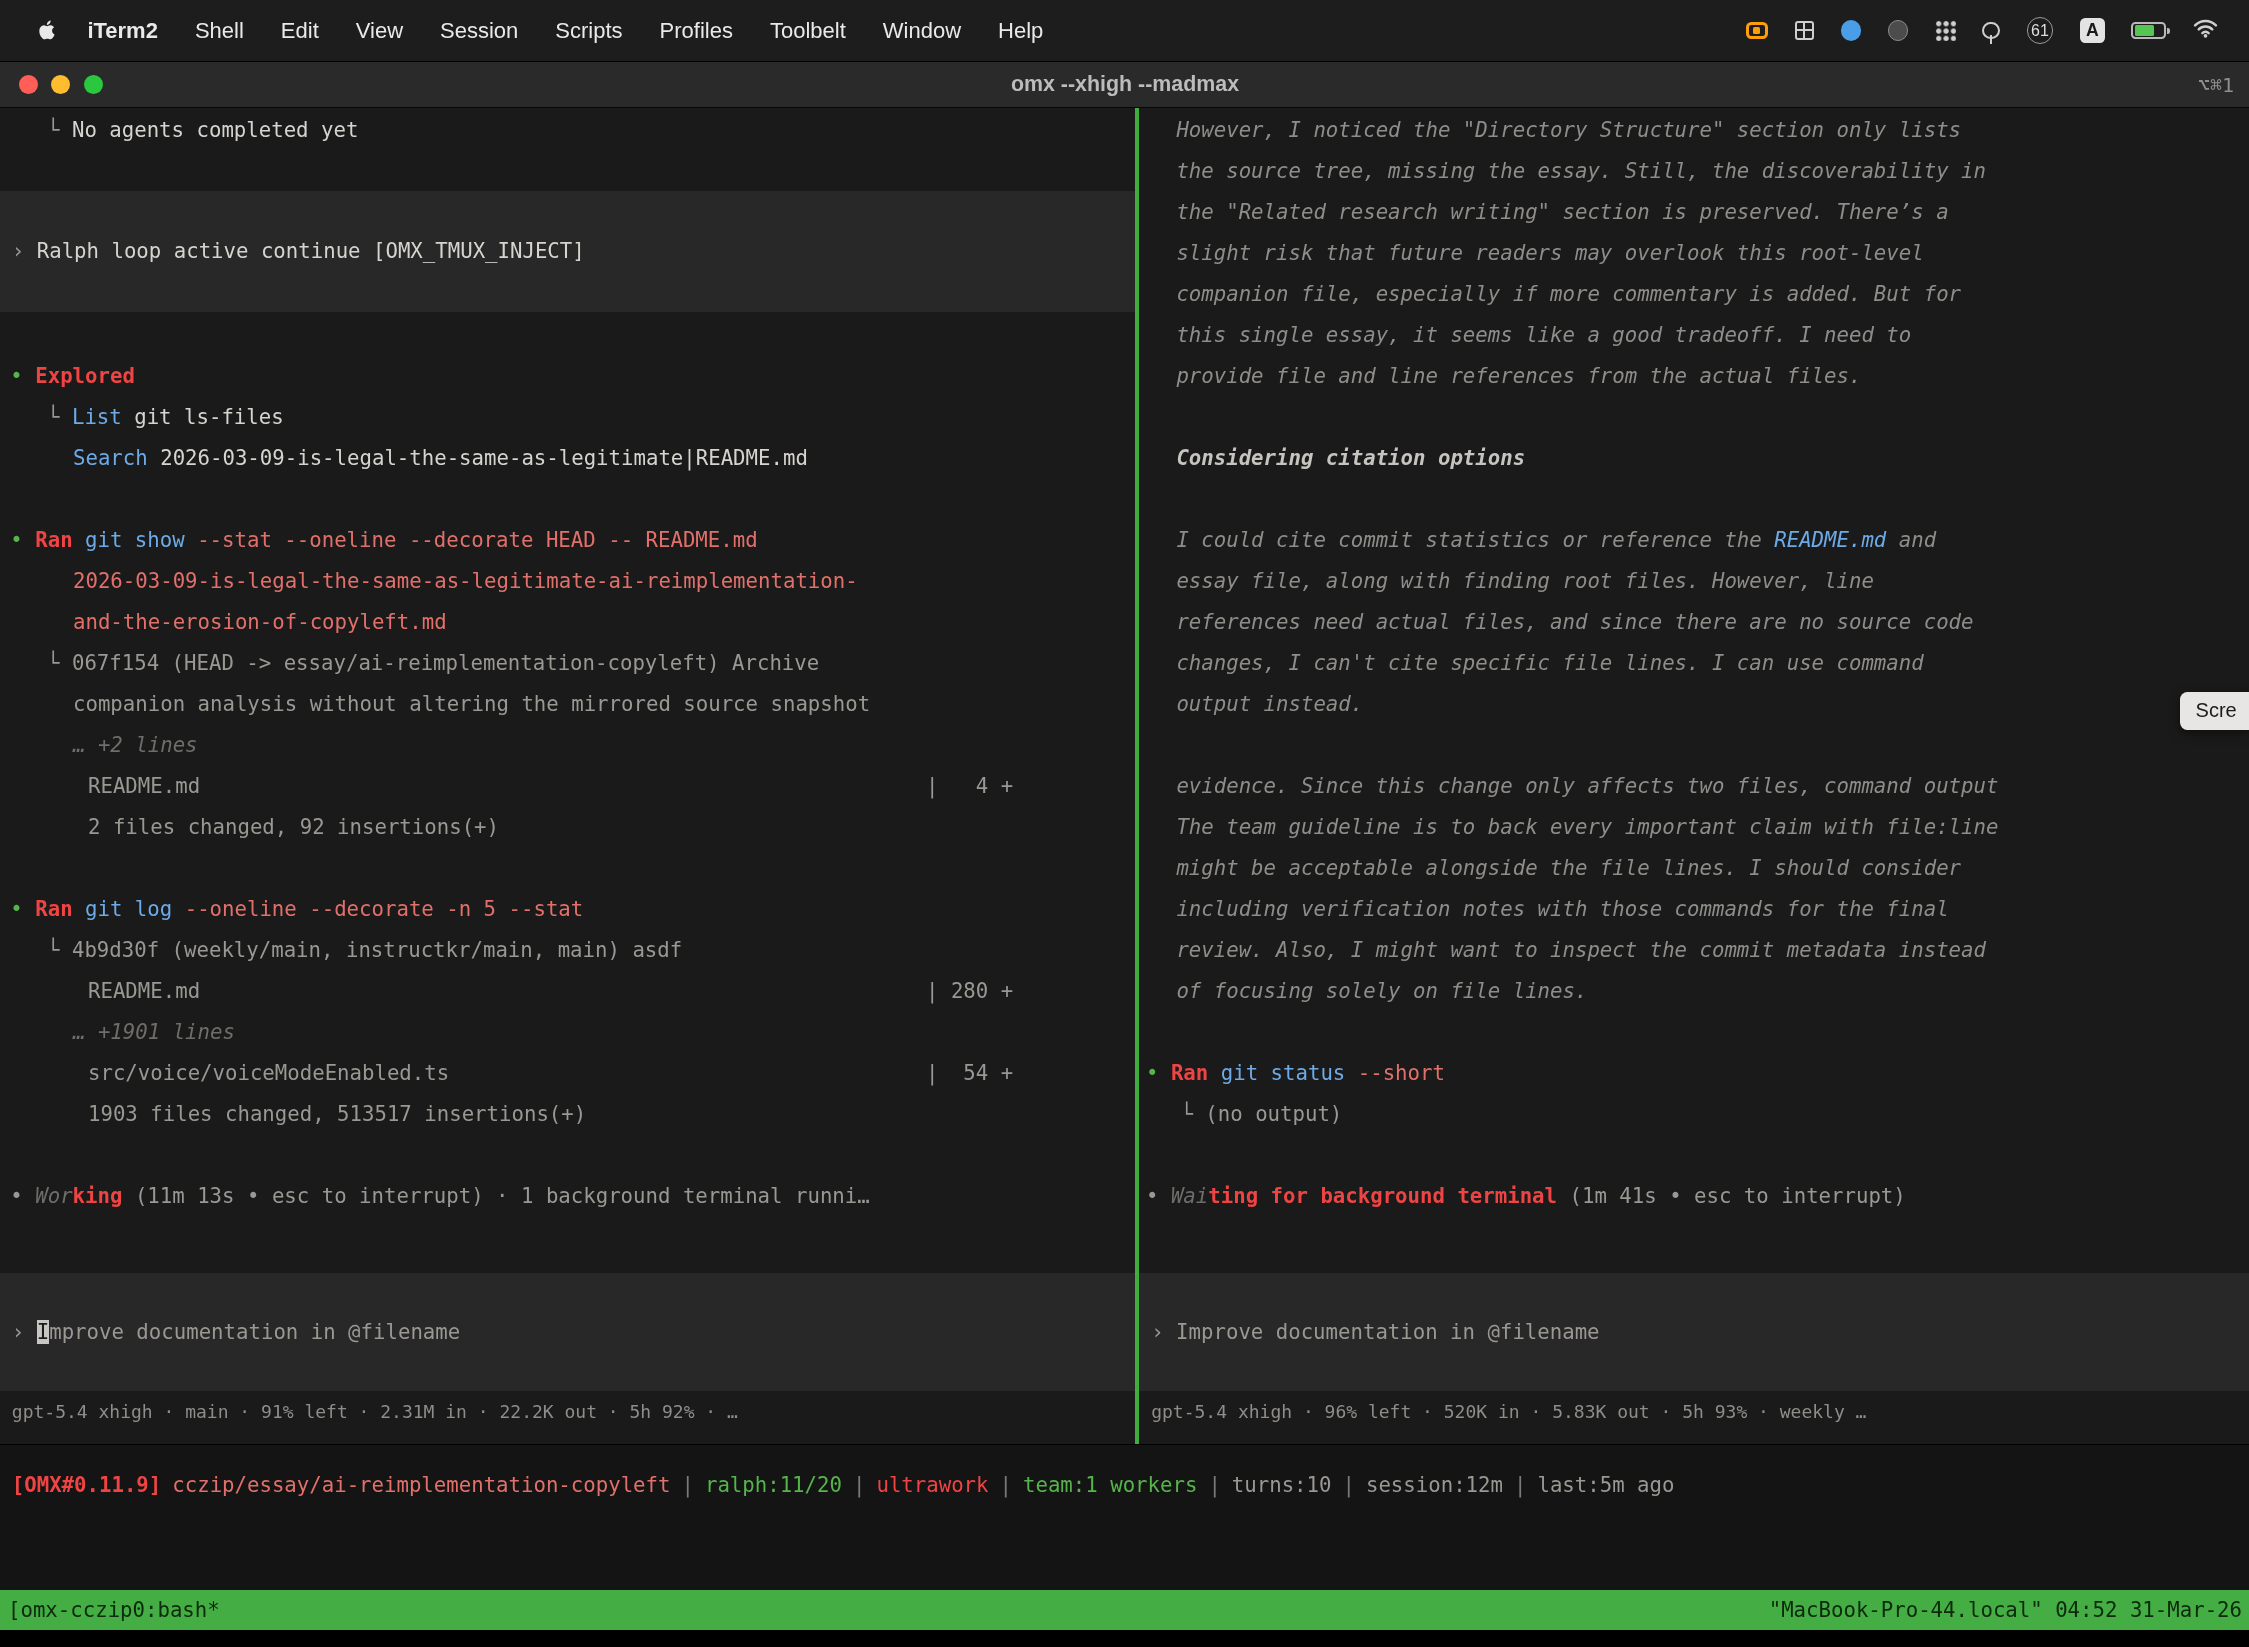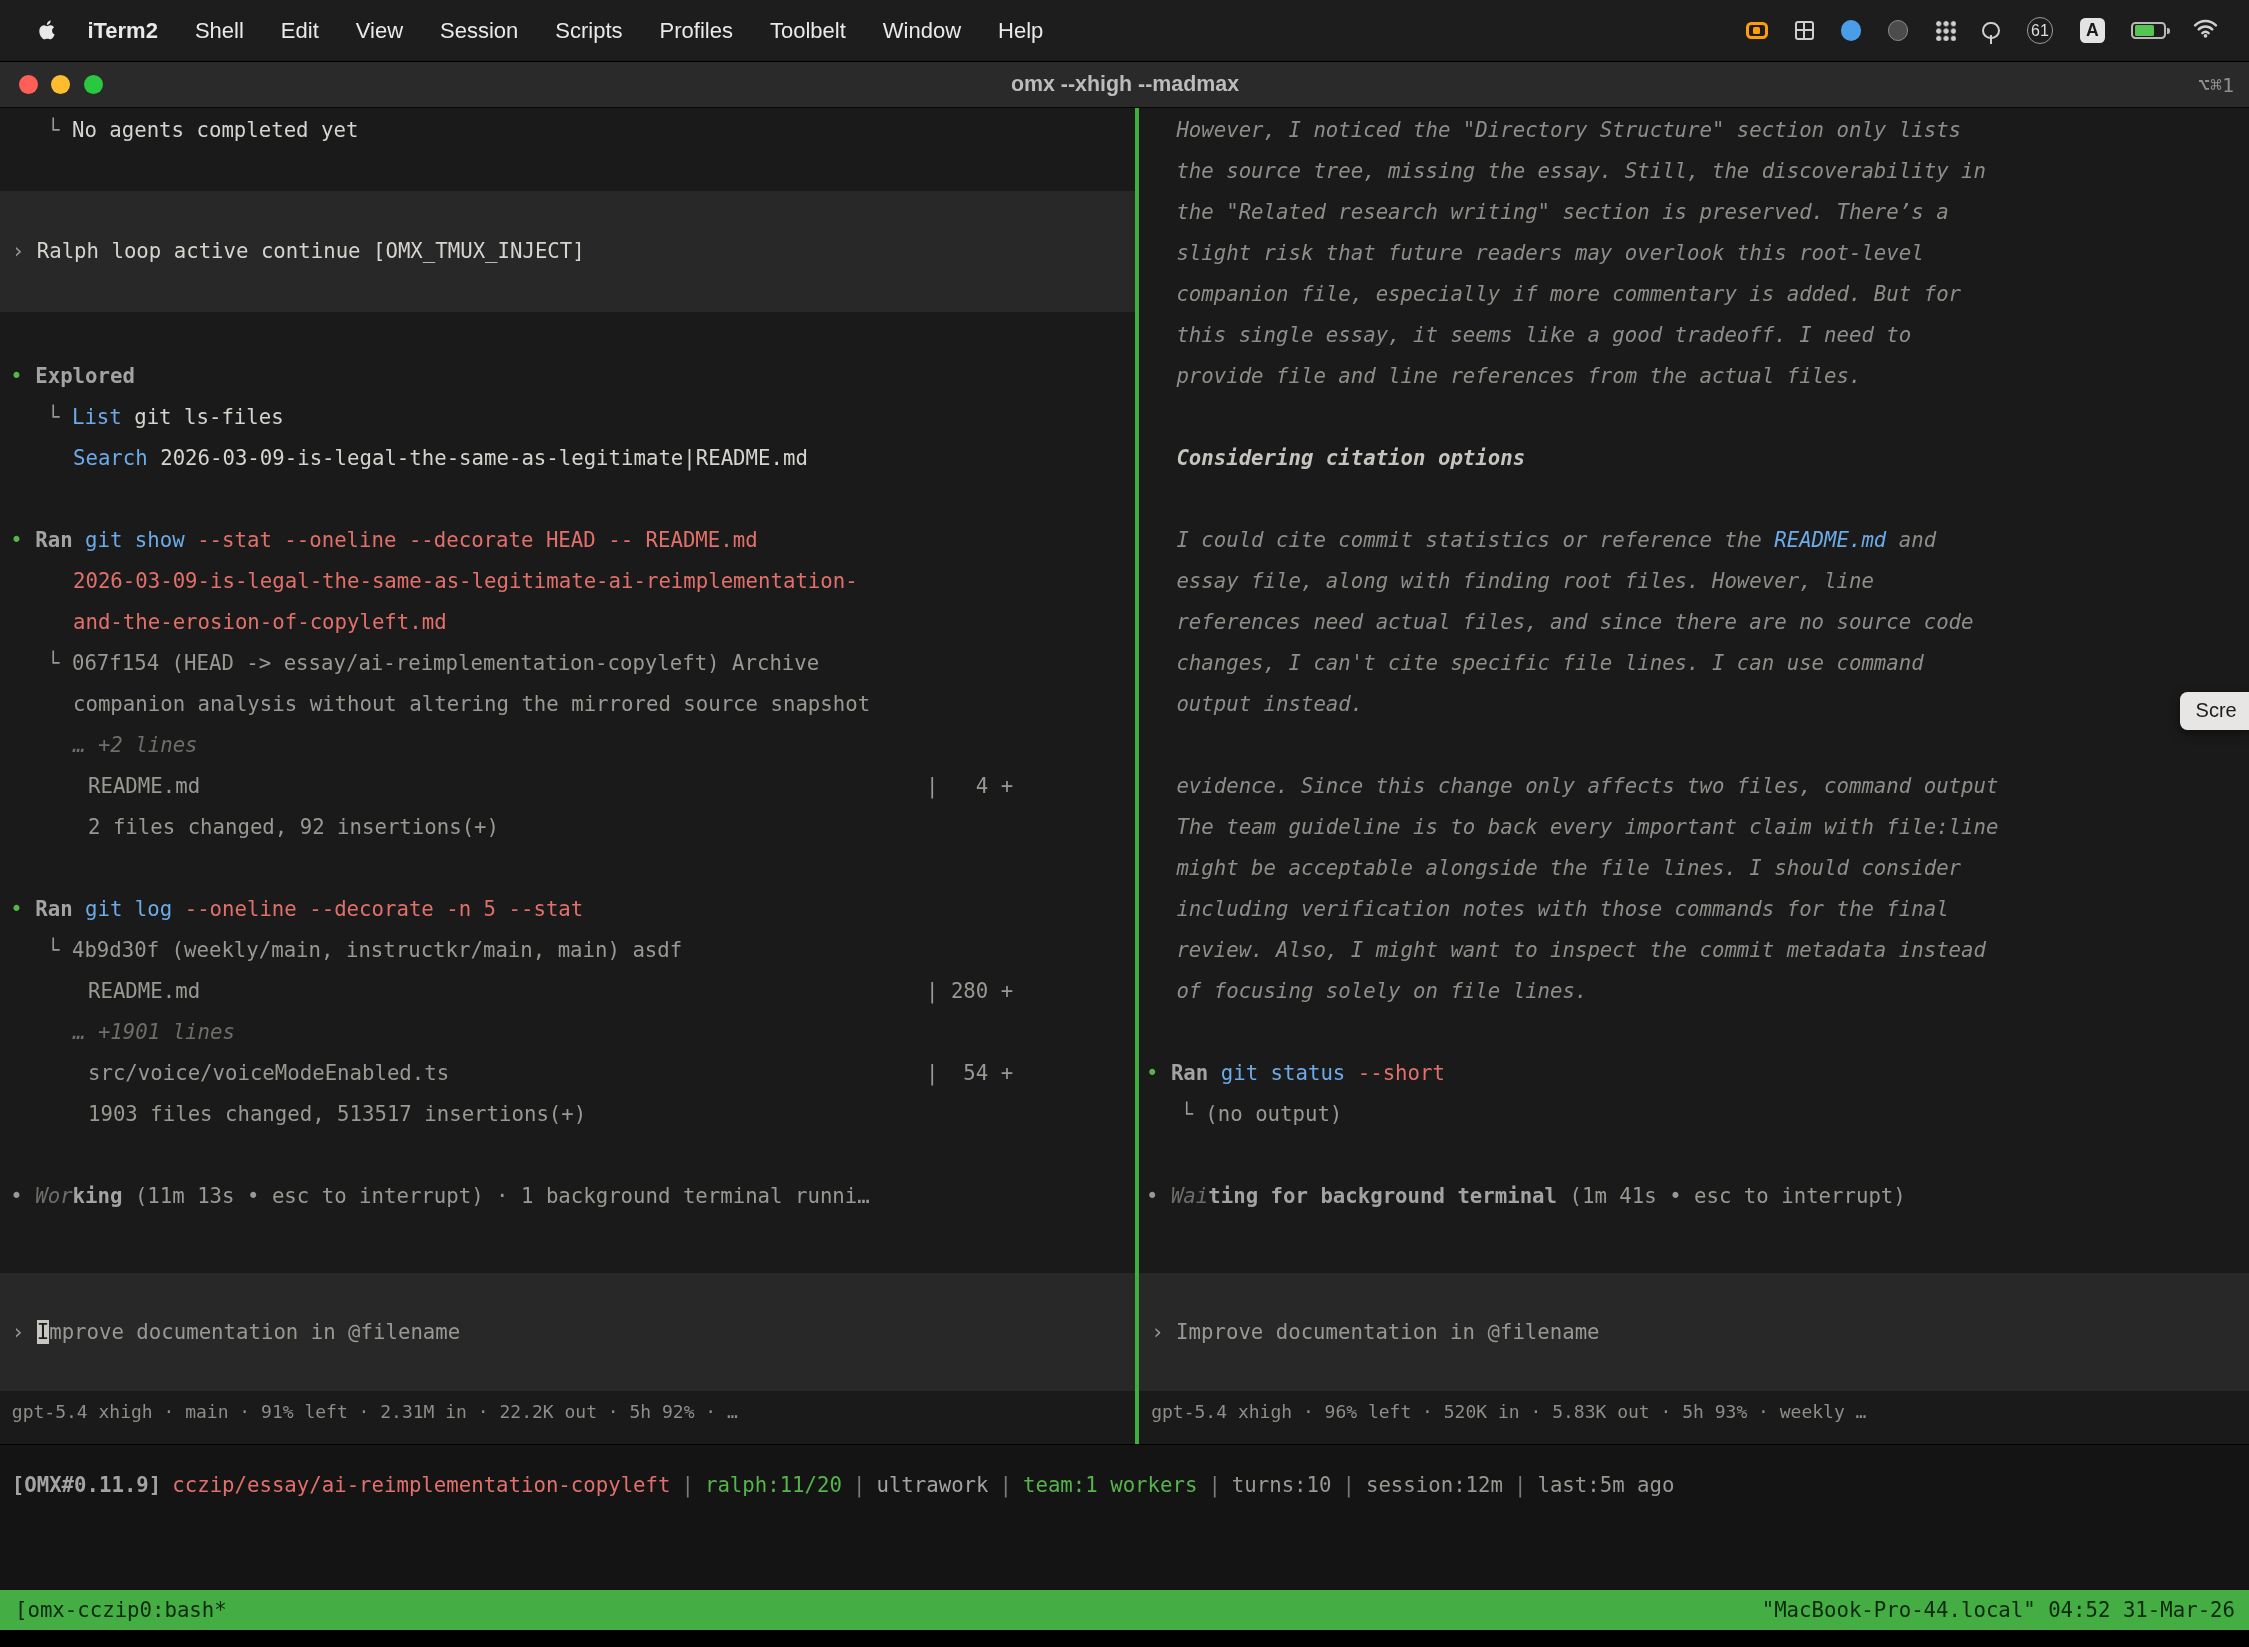--- a/index.html
+++ b/index.html
@@ -69,7 +69,7 @@
 
   .b { font-weight:bold; }
   .it { font-style:italic; }
-  .c-bright { color:#a3a3a3; }
+  .c-bright { color:#ef4444; }
   .c-norm { color:#d6d4cf; }
   .c-gray { color:#9a9893; }
   .c-dim { color:#6f6d69;font-style:italic; }

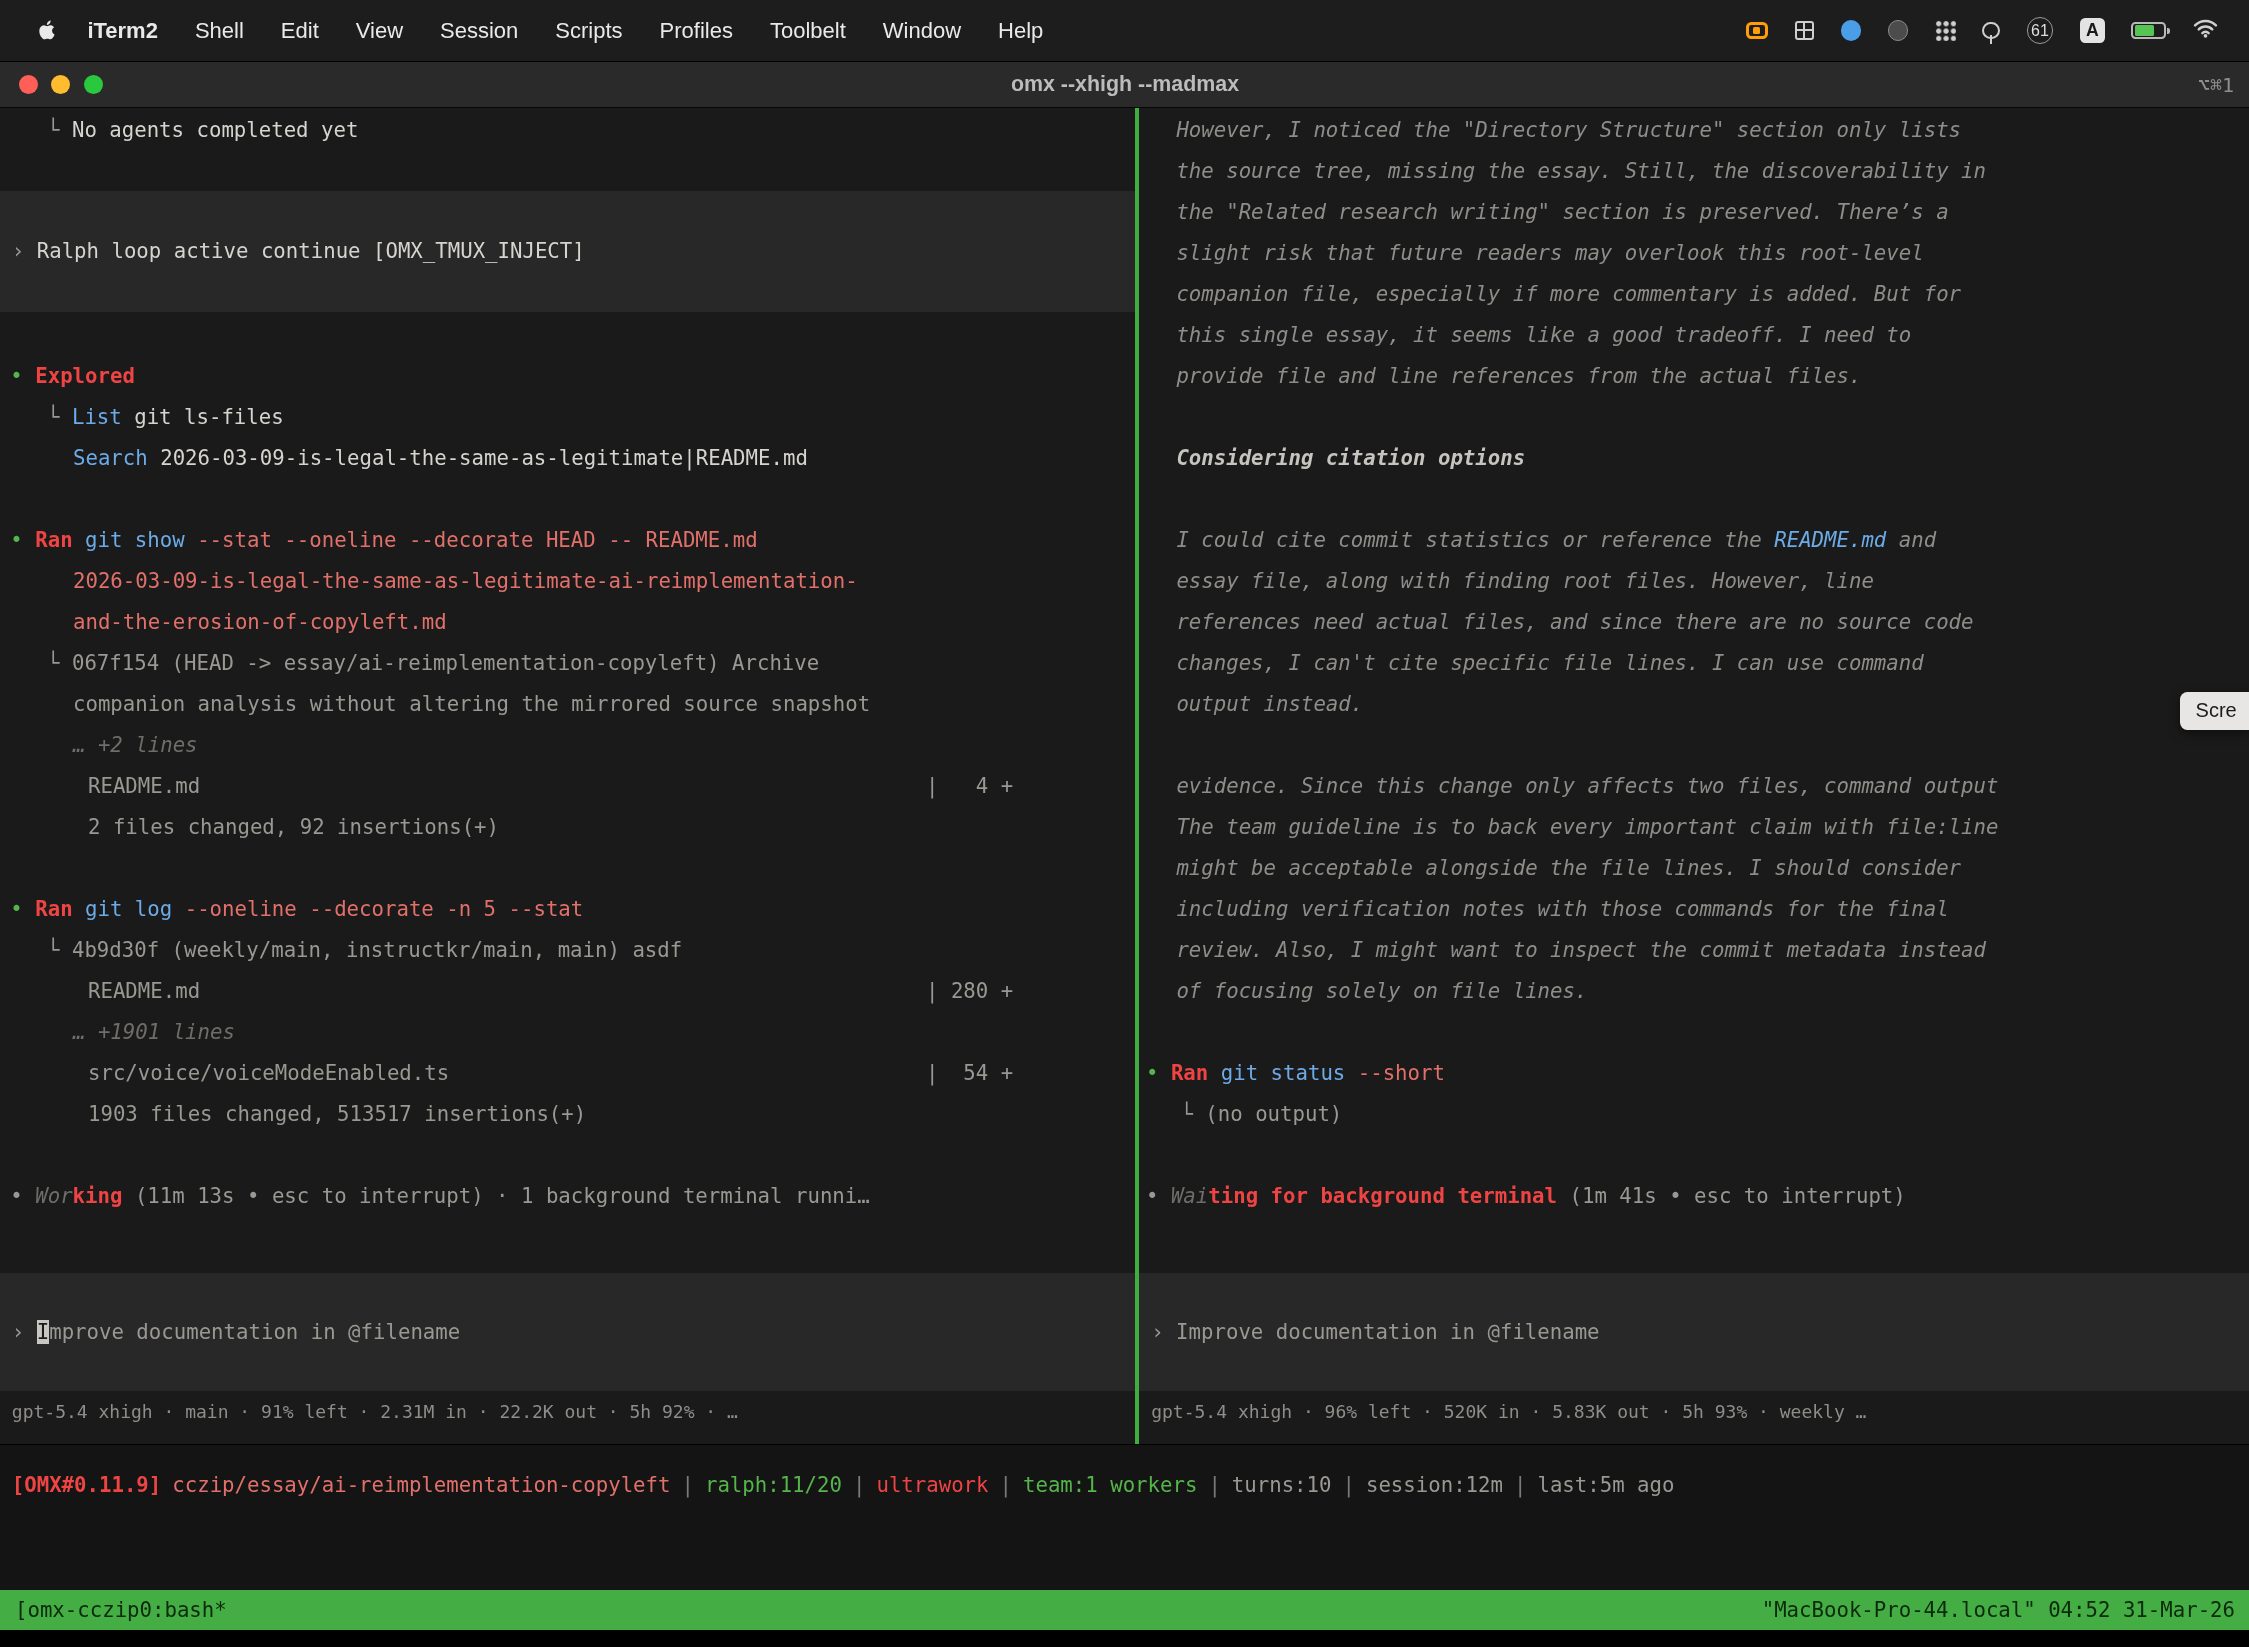--- a/index.html
+++ b/index.html
@@ -93,7 +93,7 @@
   .omxline { padding:28px 0 0 11.8px; height:71px; font-size:20.7px; white-space:pre; color:#9a9893; }
   .omxline .sep { padding:0 11px; color:#7c7a76; }
   .tmuxbar { margin-top:auto; height:40px; background:#44ad44; color:#0c2a0c;
-             display:flex; align-items:center; font-size:20.7px; padding:0 15px; white-space:pre; }
+             display:flex; align-items:center; font-size:20.7px; padding:0 8px; white-space:pre; }
   .tmux-right { margin-left:auto; }
   .bottomgap { height:17.7px; background:#000; }
 

